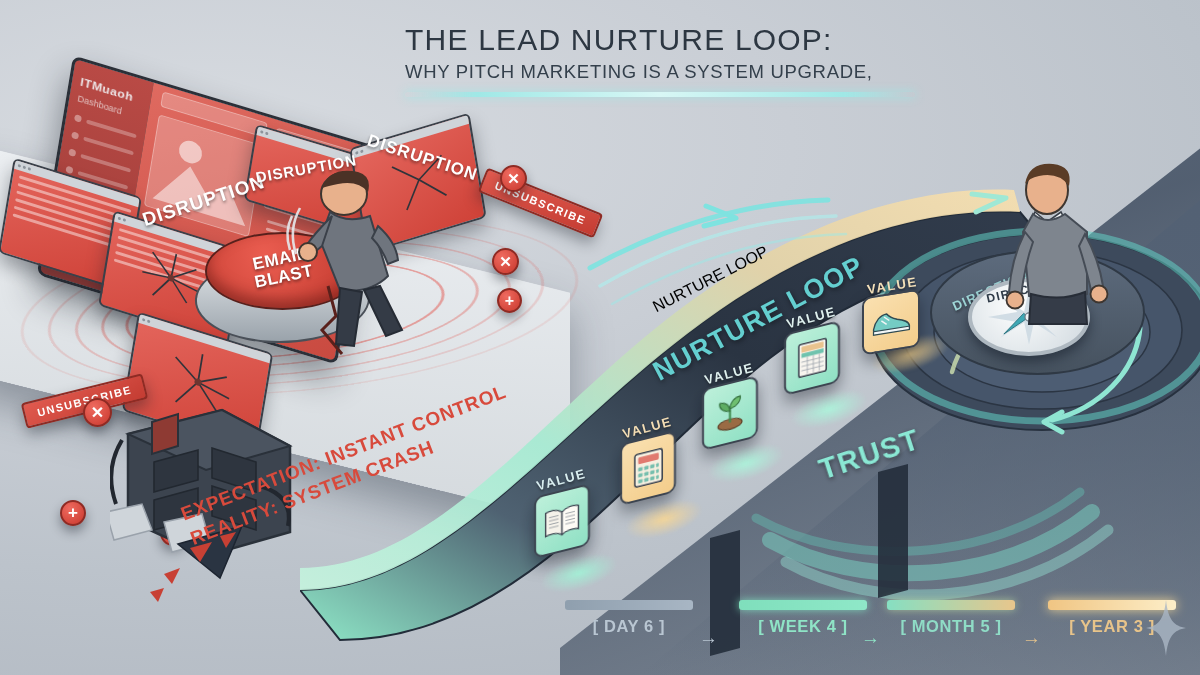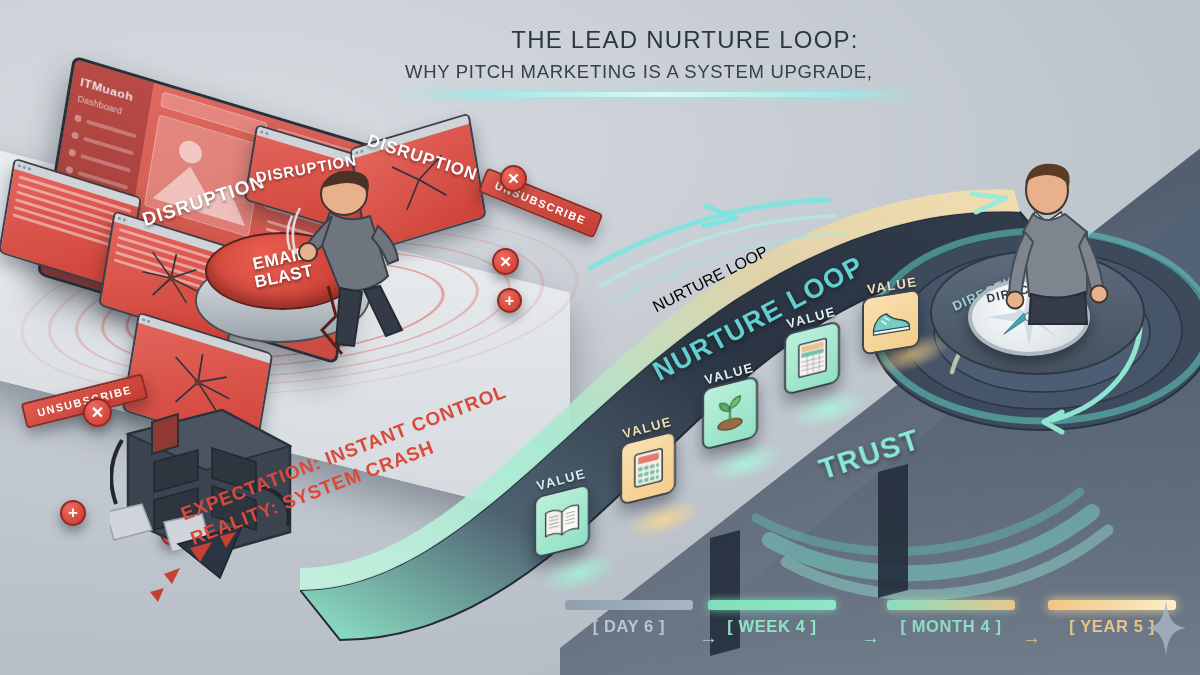--- a/index.html
+++ b/index.html
@@ -162,7 +162,7 @@
 
   
   #title-block{left:405px;top:22px;width:560px;}
-  #t-main{font-size:24px;letter-spacing:1.2px;color:#2d3742;font-weight:400;line-height:36px;text-align:center;}
+  #t-main{font-size:30px;letter-spacing:1.2px;color:#2d3742;font-weight:400;line-height:36px;}
   #t-sub{font-size:18.5px;letter-spacing:.7px;color:#34404c;line-height:24px;margin-top:2px;}
   #t-rule{margin-top:8px;height:5px;width:510px;border-radius:3px;
     background:linear-gradient(90deg,#cfe9ee00,#9fe8e6 14%,#d8f7f5 50%,#9fe8e6 86%,#cfe9ee00);

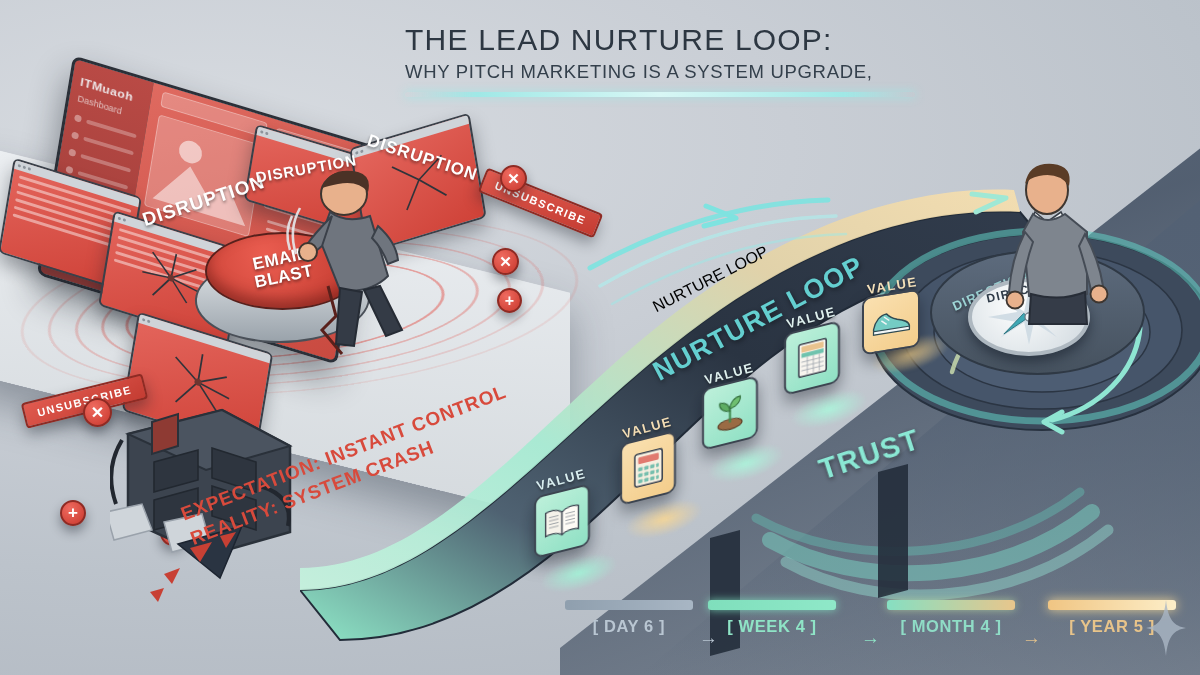--- a/index.html
+++ b/index.html
@@ -587,7 +587,7 @@
     </div>
     <div class="tl-arrow" style="left:134px;top:27px;color:#b9c6d2;">→</div>
 
-    <div class="tl-group" style="left:143px;width:128px;justify-content:center;">
+    <div class="tl-group" style="left:174px;width:128px;justify-content:center;">
       <div class="tl-bar" style="background:linear-gradient(90deg,#7fdfbc,#8fe8c8);box-shadow:0 0 9px rgba(130,230,195,.8);"></div>
       <div class="tl-label" style="color:#8fe4c6;">[ WEEK 4 ]</div>
     </div>

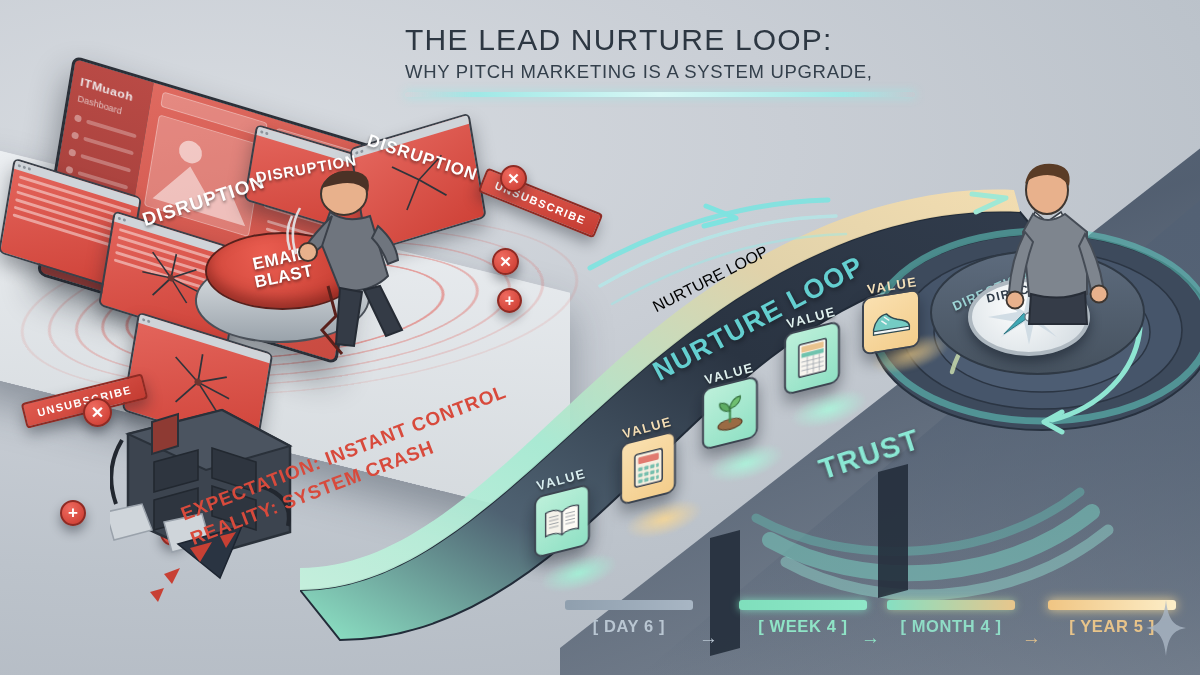--- a/index.html
+++ b/index.html
@@ -595,7 +595,7 @@
 
     <div class="tl-group" style="left:322px;width:128px;">
       <div class="tl-bar" style="background:linear-gradient(90deg,#86dfc2,#e8c68c);box-shadow:0 0 9px rgba(190,220,160,.7);"></div>
-      <div class="tl-label" style="color:#8fdcc6;">[ MONTH 4 ]</div>
+      <div class="tl-label" style="color:#8fdcc6;">[ MONTH 5 ]</div>
     </div>
     <div class="tl-arrow" style="left:457px;top:27px;color:#e0c08c;">→</div>
 

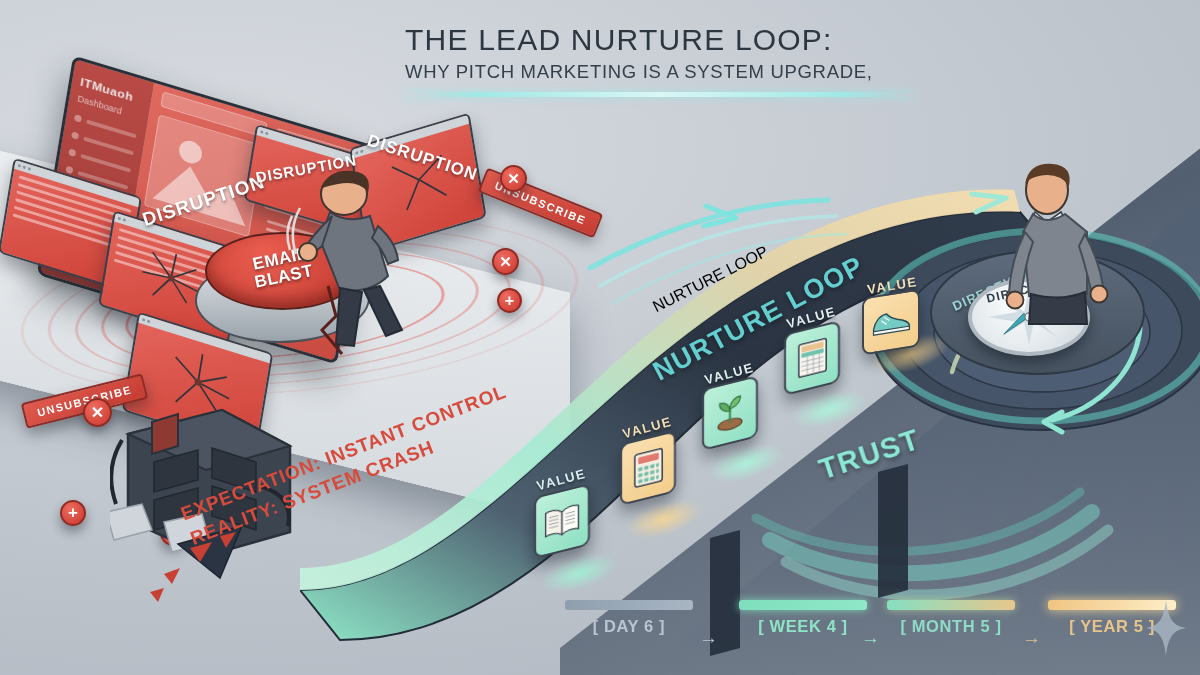--- a/index.html
+++ b/index.html
@@ -601,7 +601,7 @@
 
     <div class="tl-group" style="left:483px;width:128px;">
       <div class="tl-bar" style="background:linear-gradient(90deg,#f0c583,#fdeec8);box-shadow:0 0 11px rgba(248,218,150,.9);"></div>
-      <div class="tl-label" style="color:#e8c48a;">[ YEAR 5 ]</div>
+      <div class="tl-label" style="color:#e8c48a;">[ YEAR 3 ]</div>
     </div>
   </div>
 

